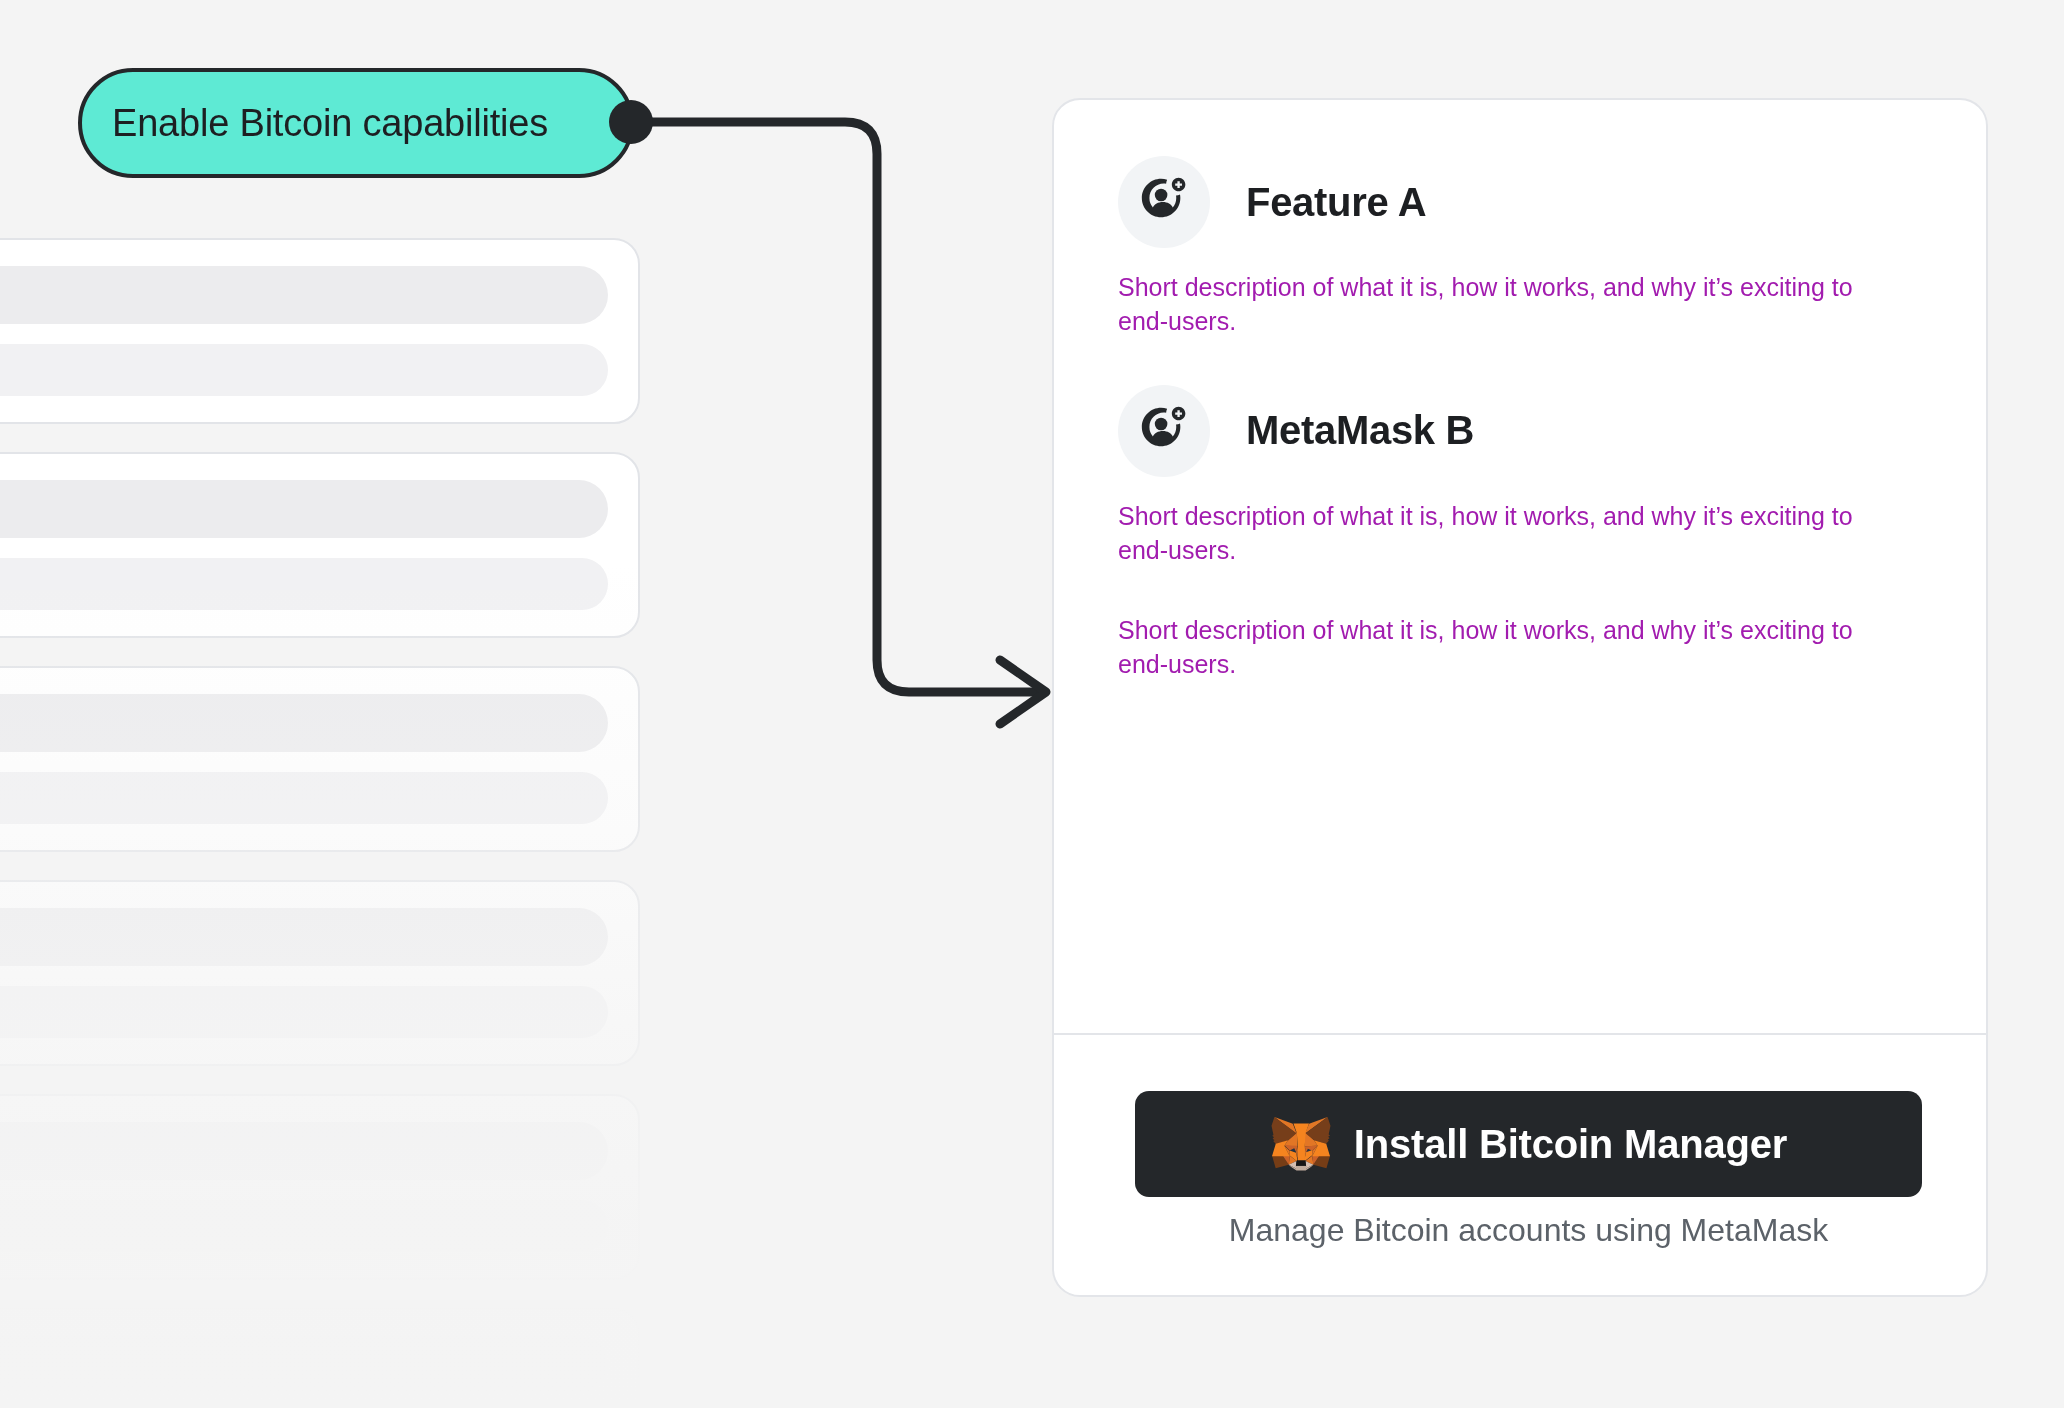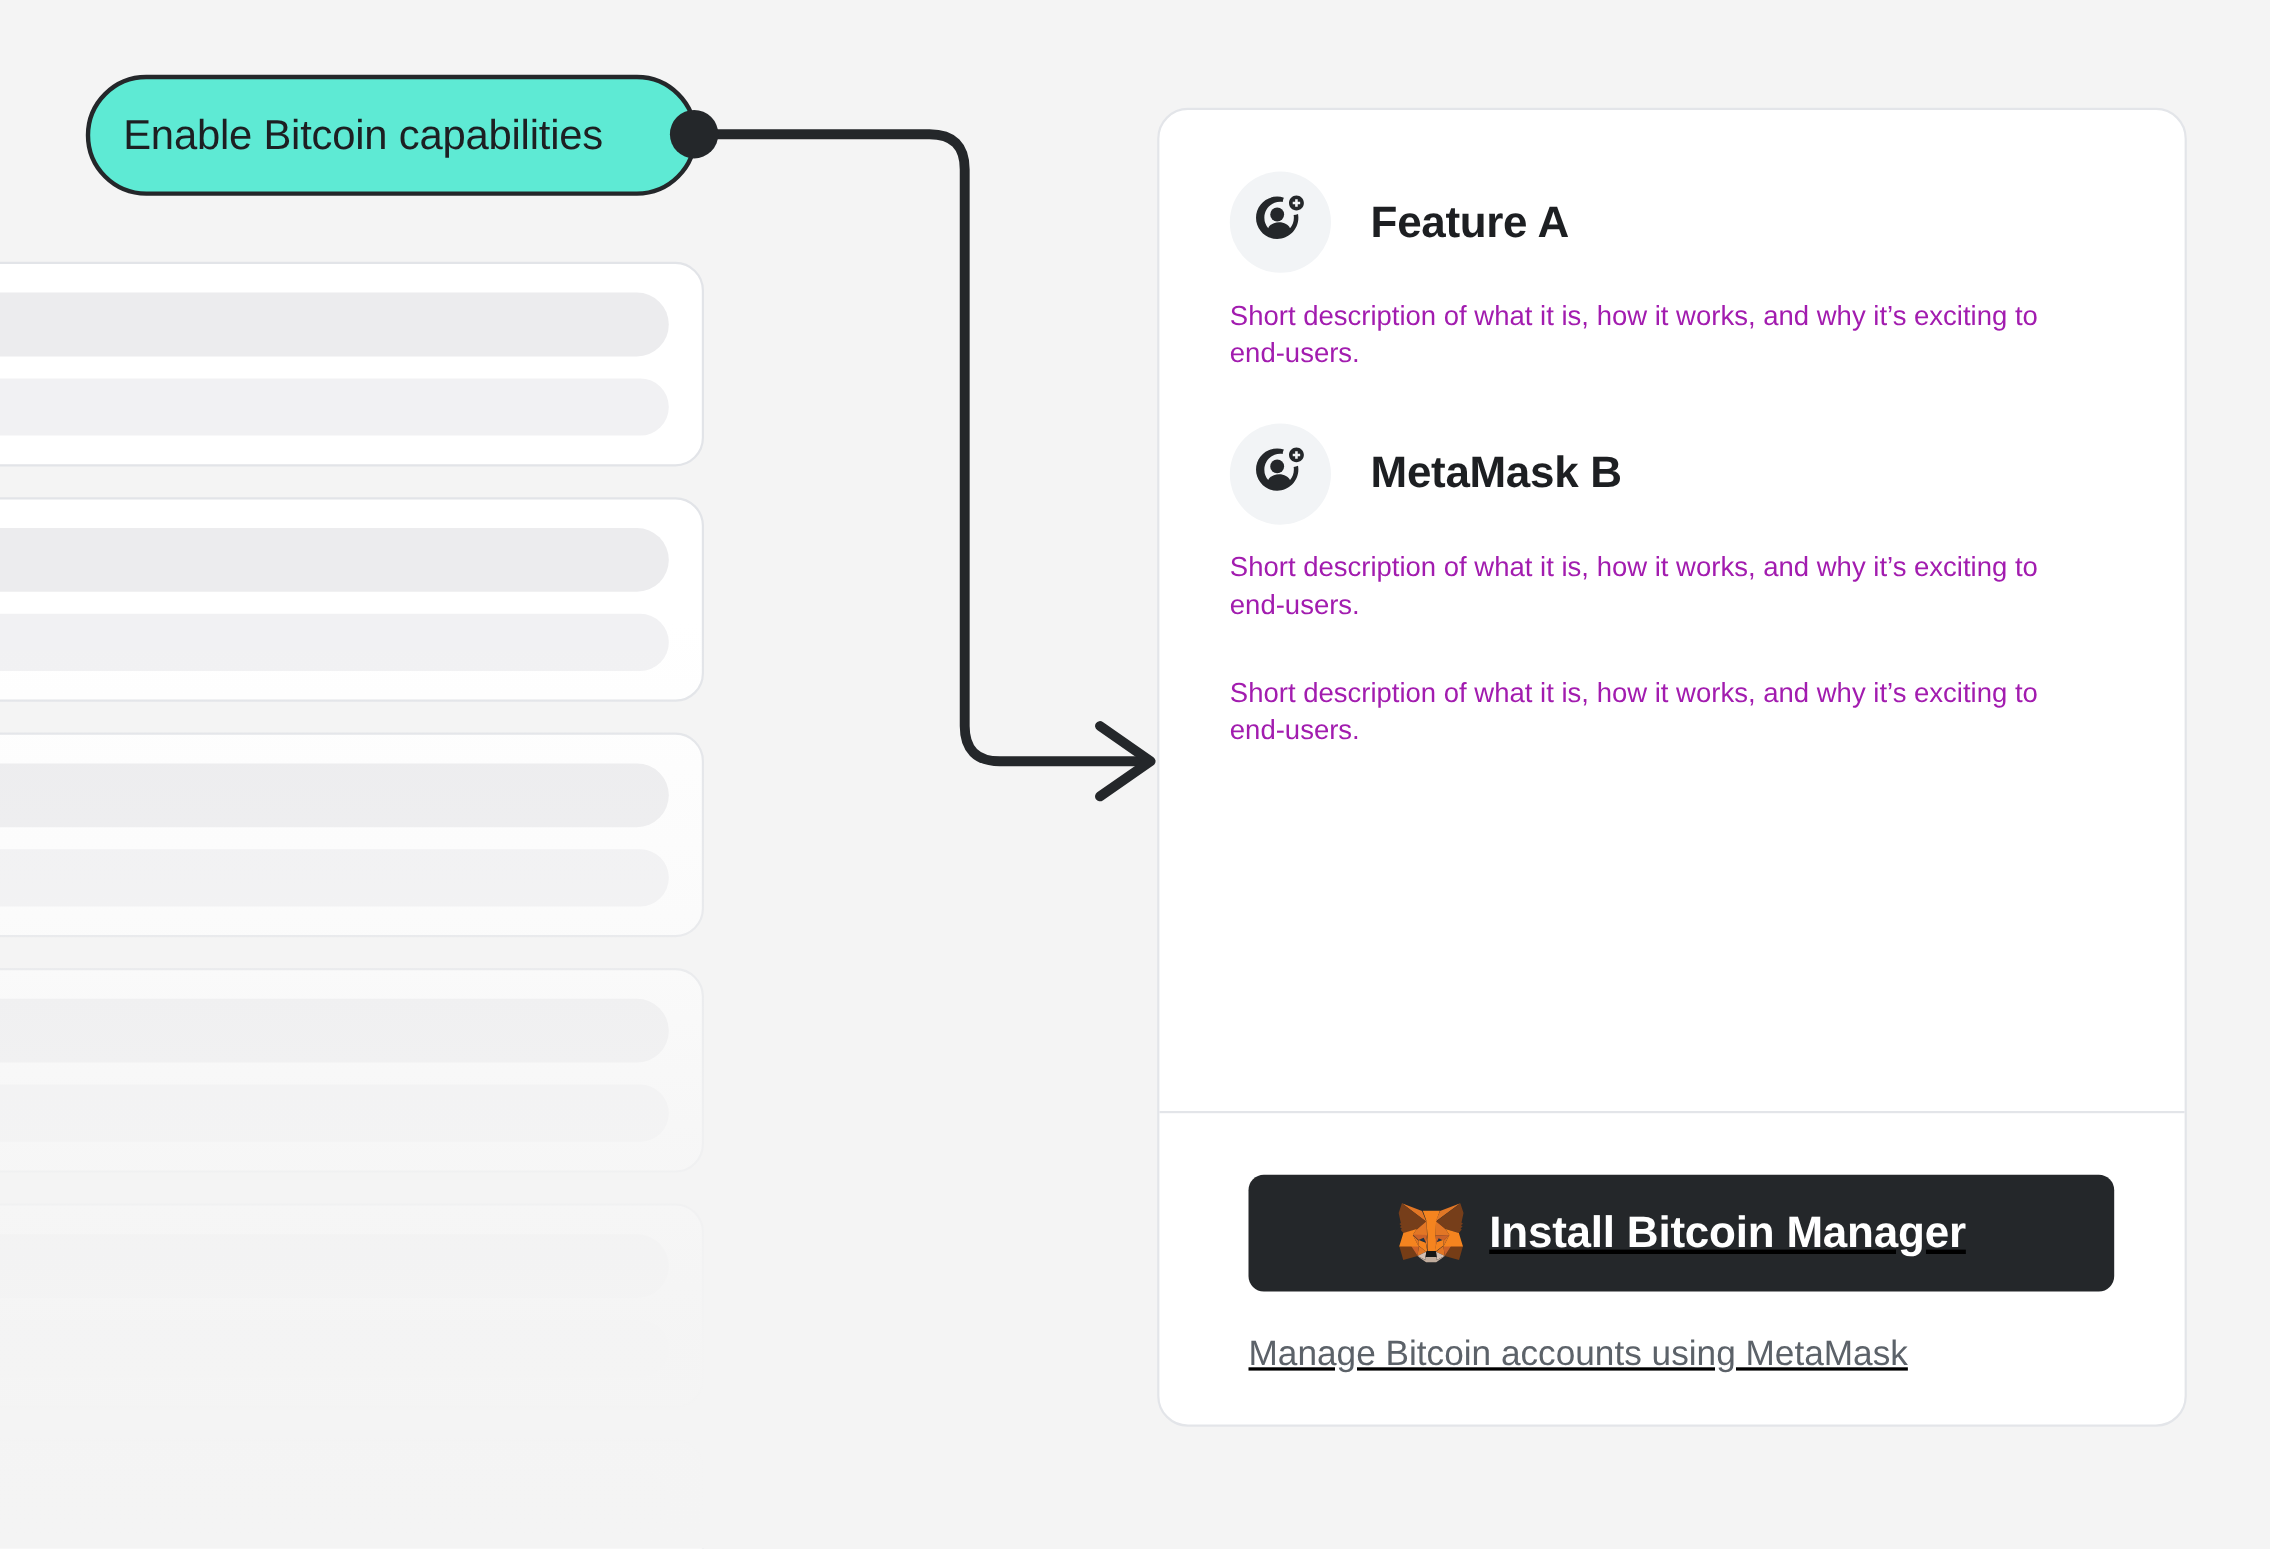--- a/index.html
+++ b/index.html
@@ -153,8 +153,7 @@
     padding: 56px 64px 46px 81px;
     display: flex;
     flex-direction: column;
-    align-items: flex-start;
-    text-decoration: underline;
+    align-items: center;
   }
   #install-button {
     width: 100%;

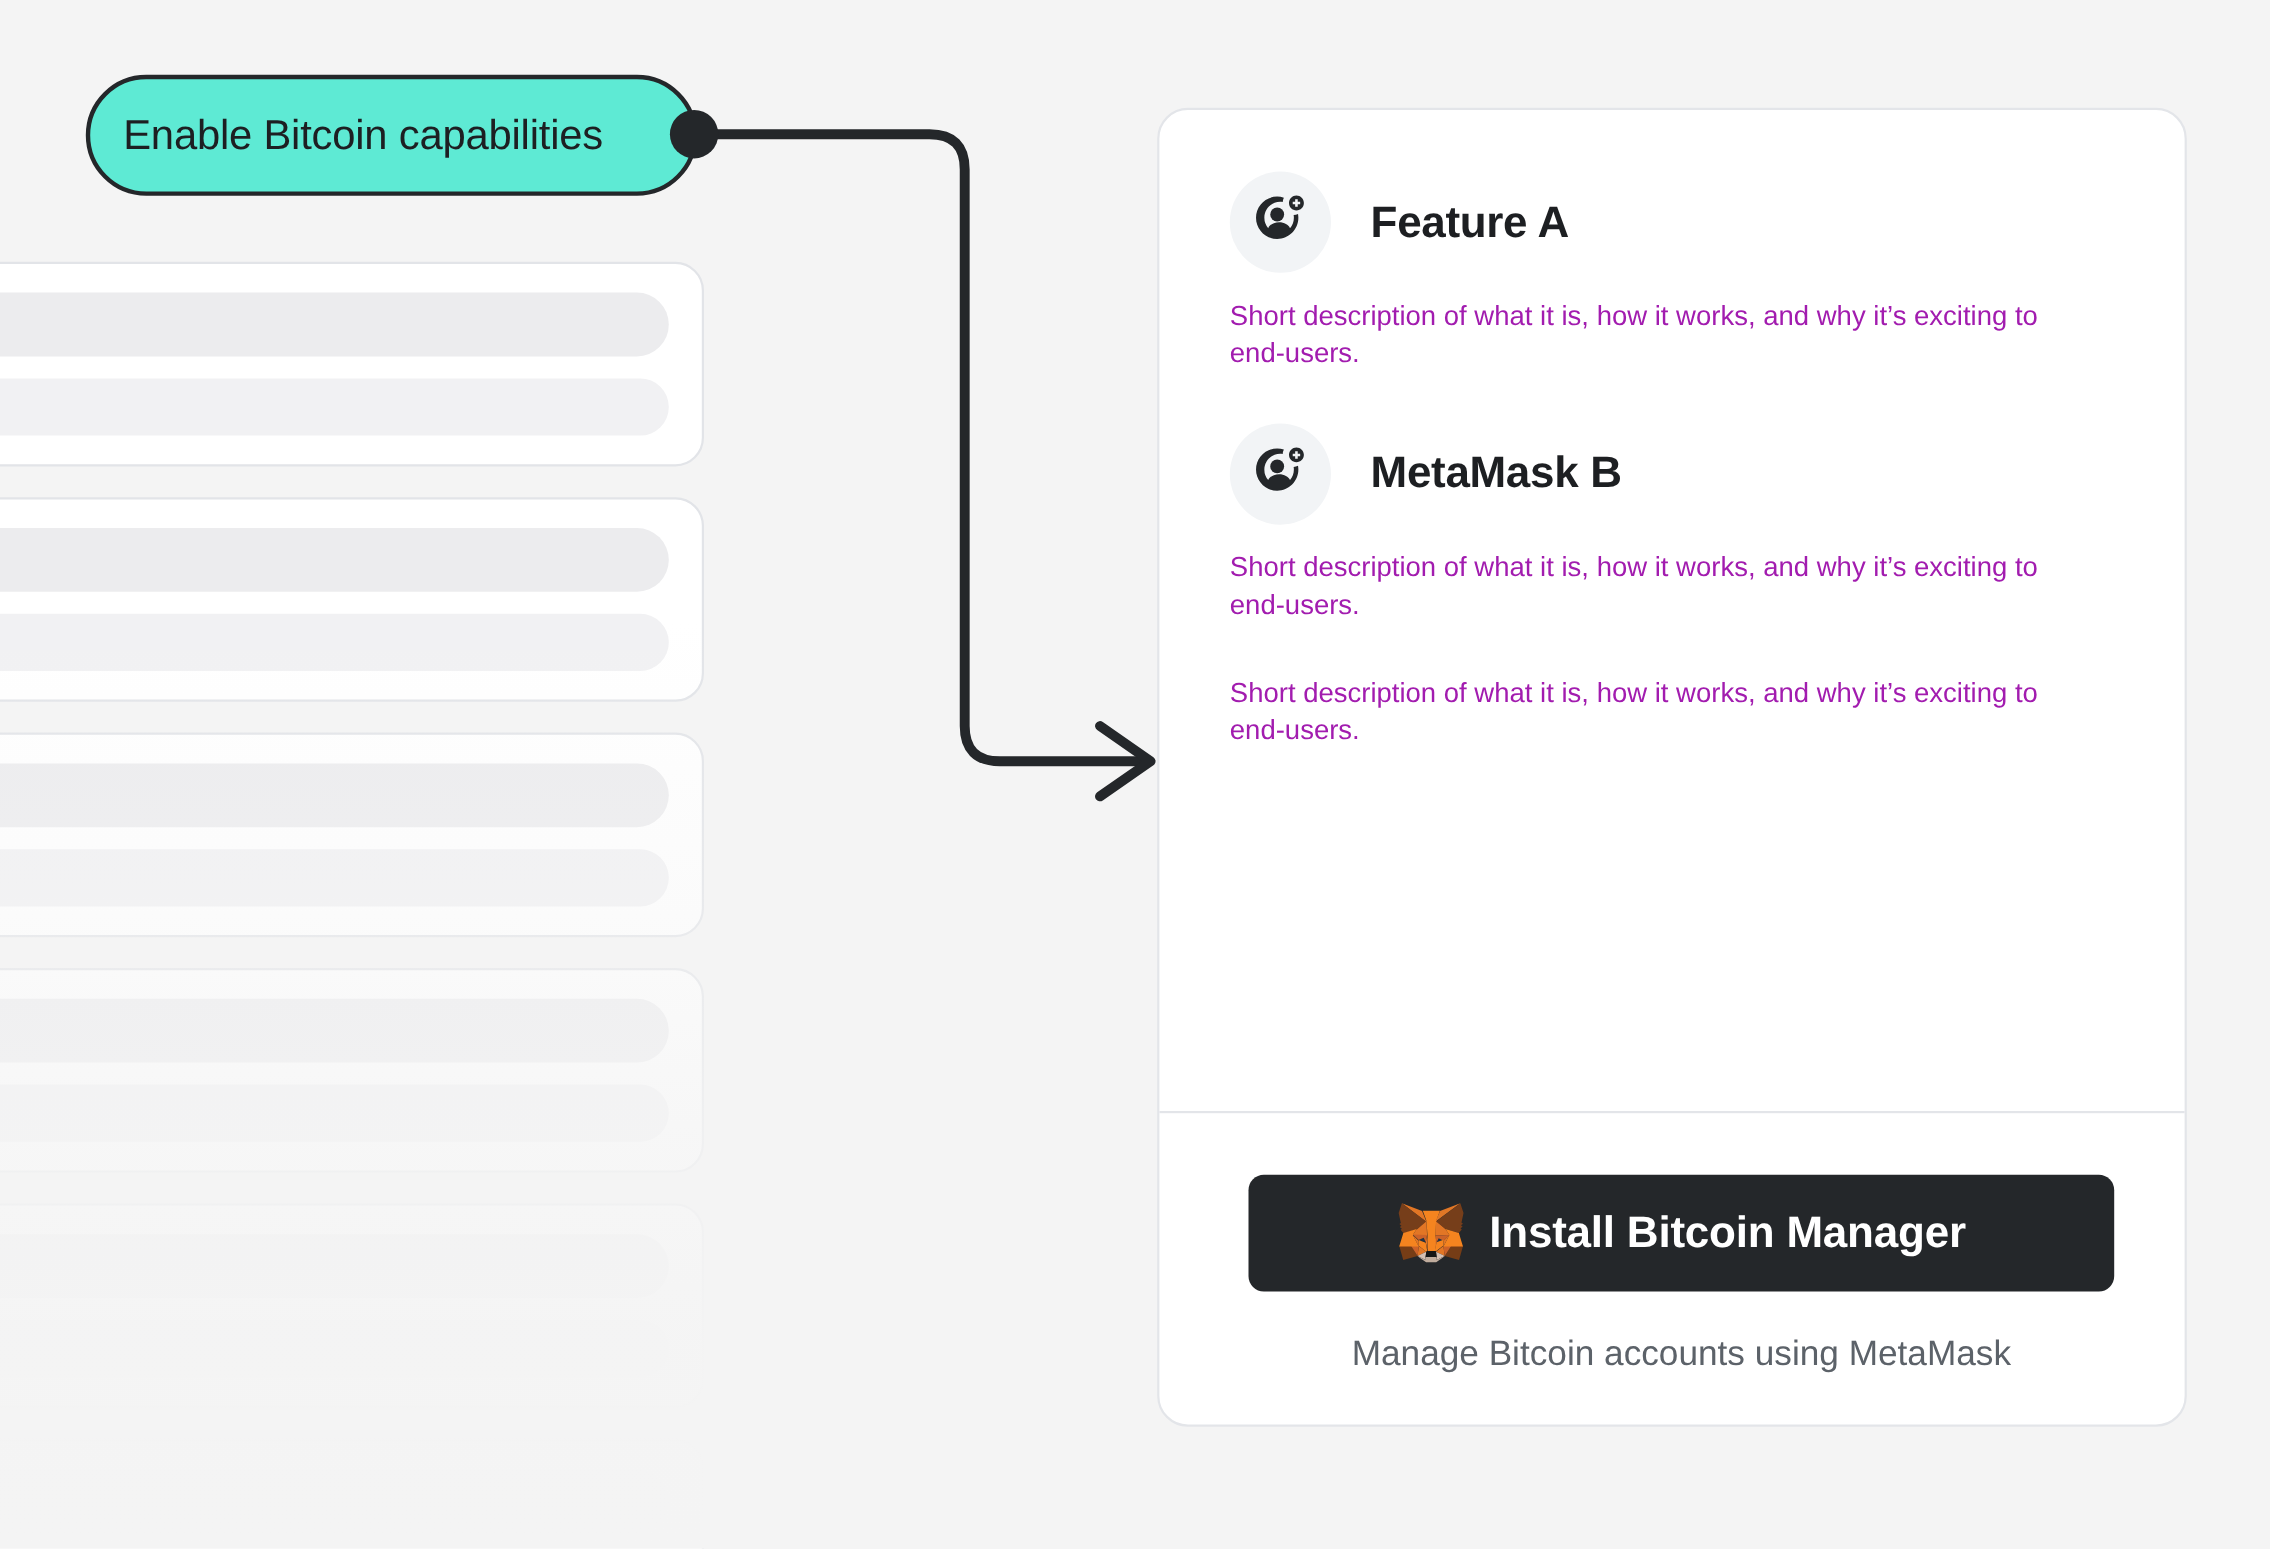--- a/index.html
+++ b/index.html
@@ -175,7 +175,7 @@
   }
   #metamask-fox { display: block; flex-shrink: 0; }
   #install-caption {
-    margin-top: 38px;
+    margin-top: 15px;
     font-size: 32px;
     color: #5c6269;
     text-align: center;

